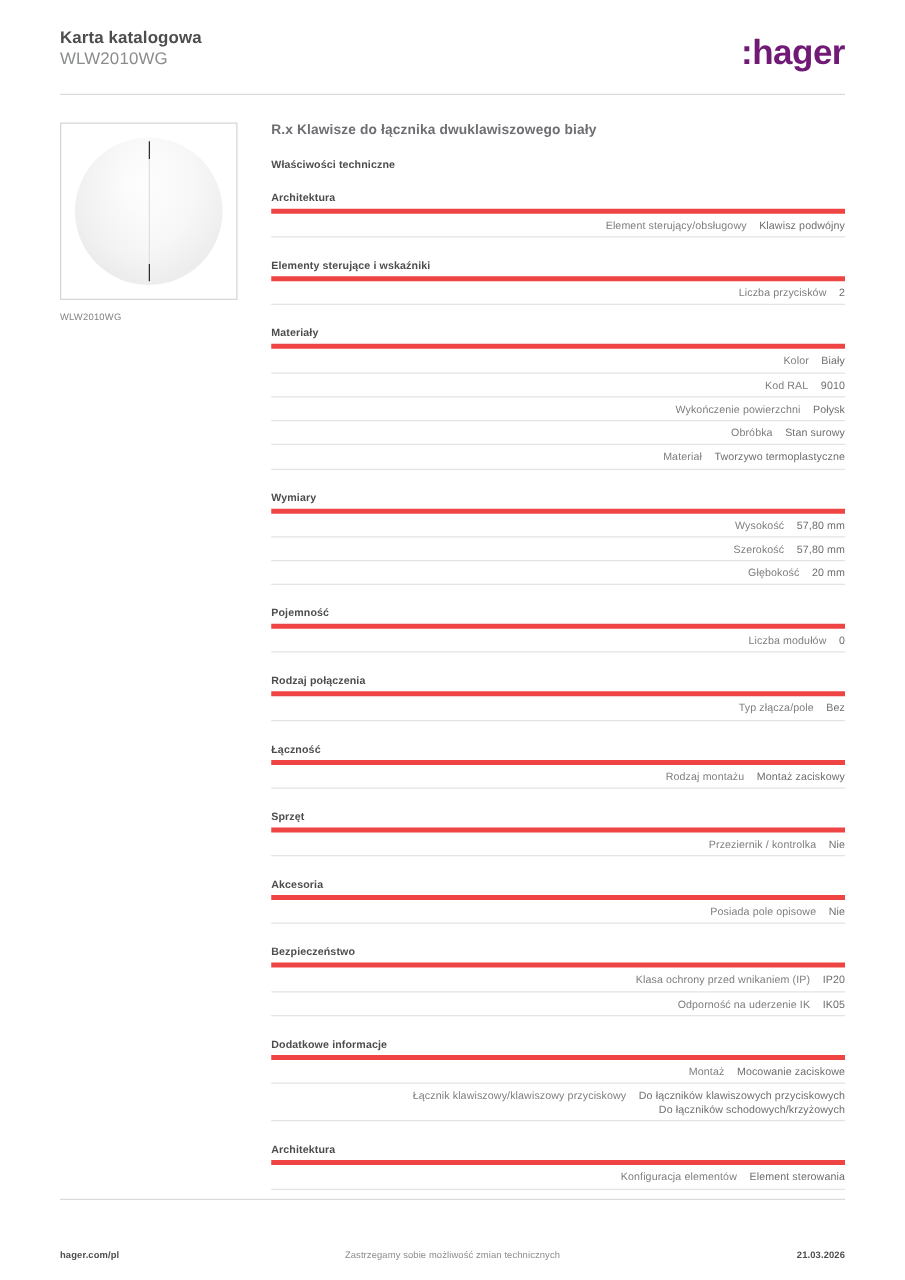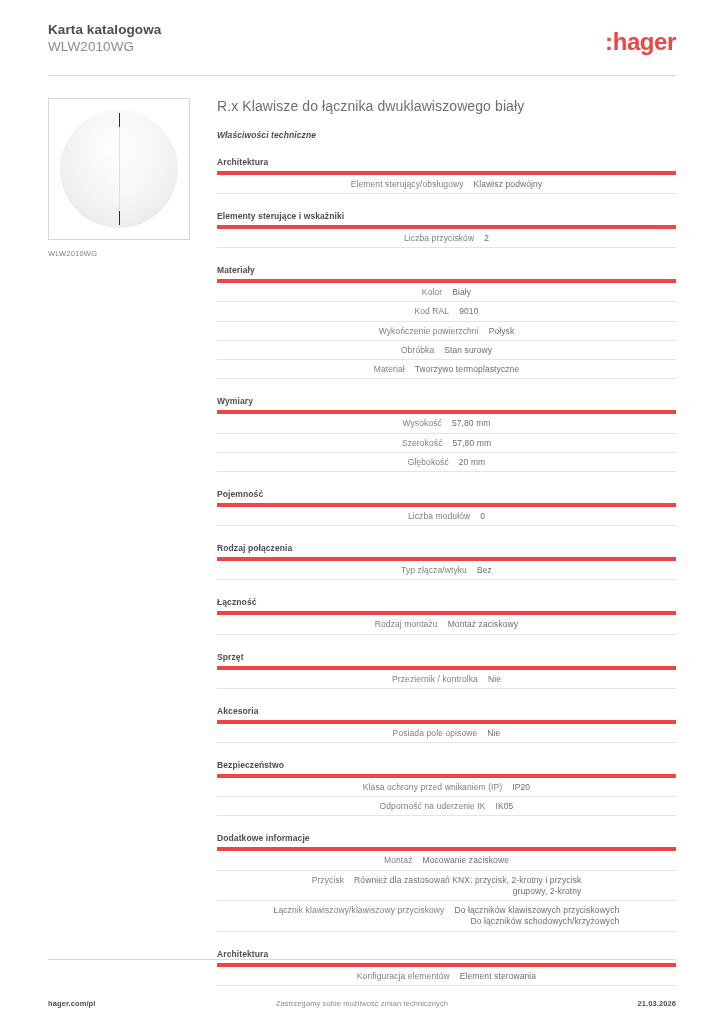--- a/index.html
+++ b/index.html
@@ -40,9 +40,9 @@
     letter-spacing: 0.1px;
   }
   .logo {
-    font-size: 24px;
-    font-weight: bold;
-    color: #ef4444;
+    font-size: 28px;
+    font-weight: bold;
+    color: #701a75;
     letter-spacing: -0.4px;
     line-height: 1;
     padding-top: 6px;

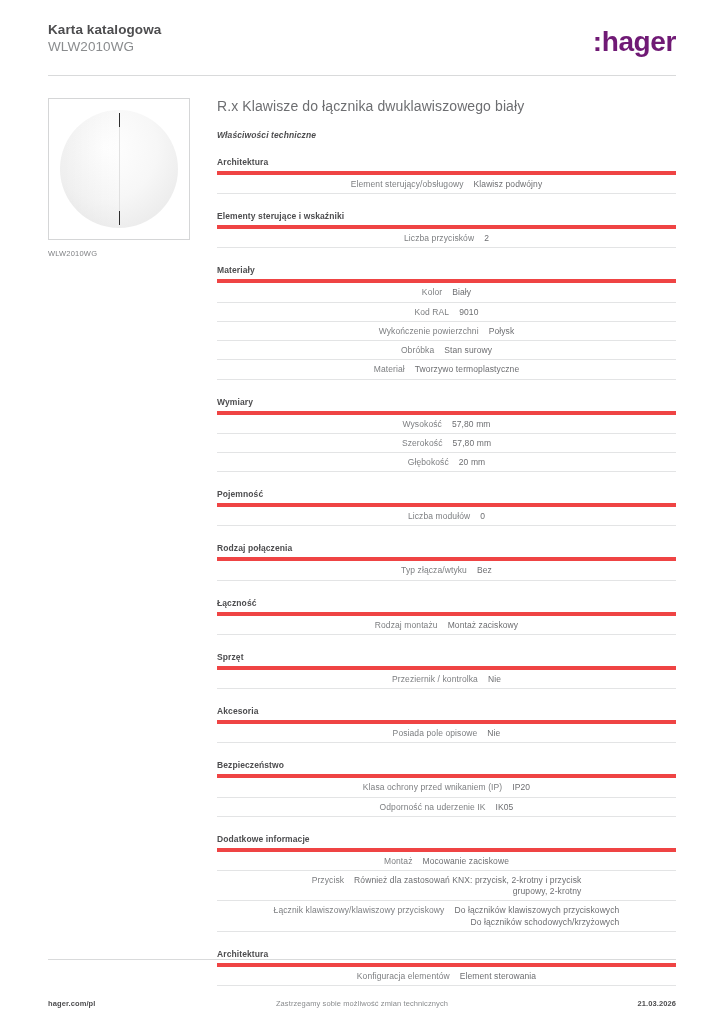--- a/index.html
+++ b/index.html
@@ -107,10 +107,11 @@
 
   
   .product-name {
-    font-size: 14px;
+    font-size: 11px;
     color: #6d6e71;
     letter-spacing: 0.1px;
     margin-bottom: 16px;
+    font-weight: bold;
   }
   .section-intro {
     font-size: 8.5px;

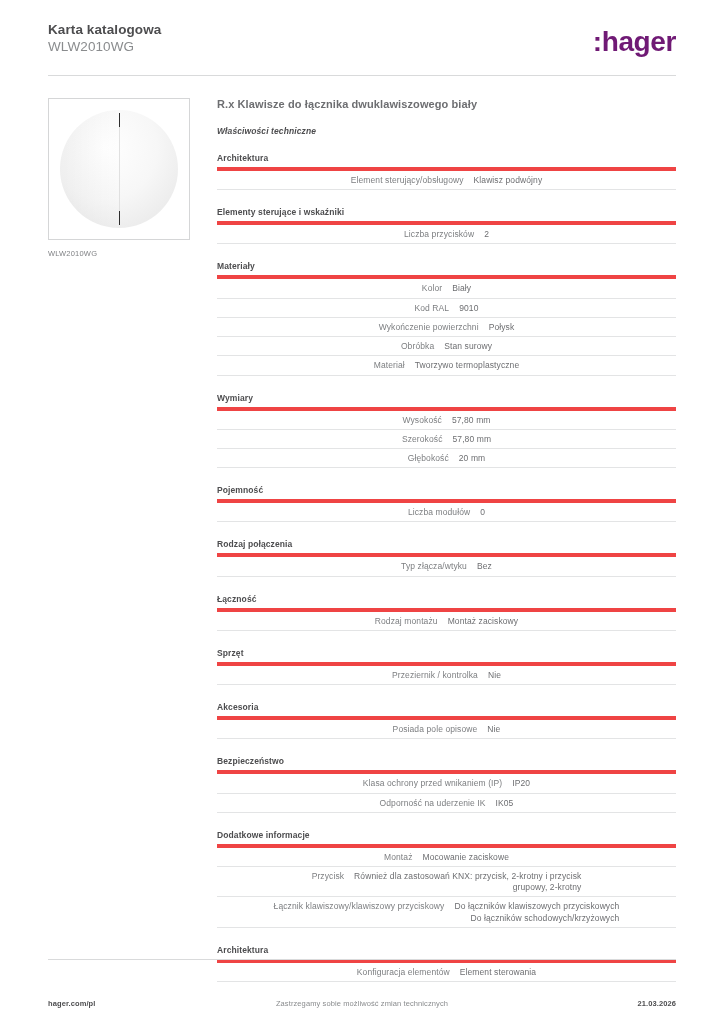--- a/index.html
+++ b/index.html
@@ -119,7 +119,6 @@
     color: #4d4d4f;
     letter-spacing: 0.1px;
     margin-top: 10px;
-    font-style: italic;
   }
 
   .spec-group { margin-top: 17px; }

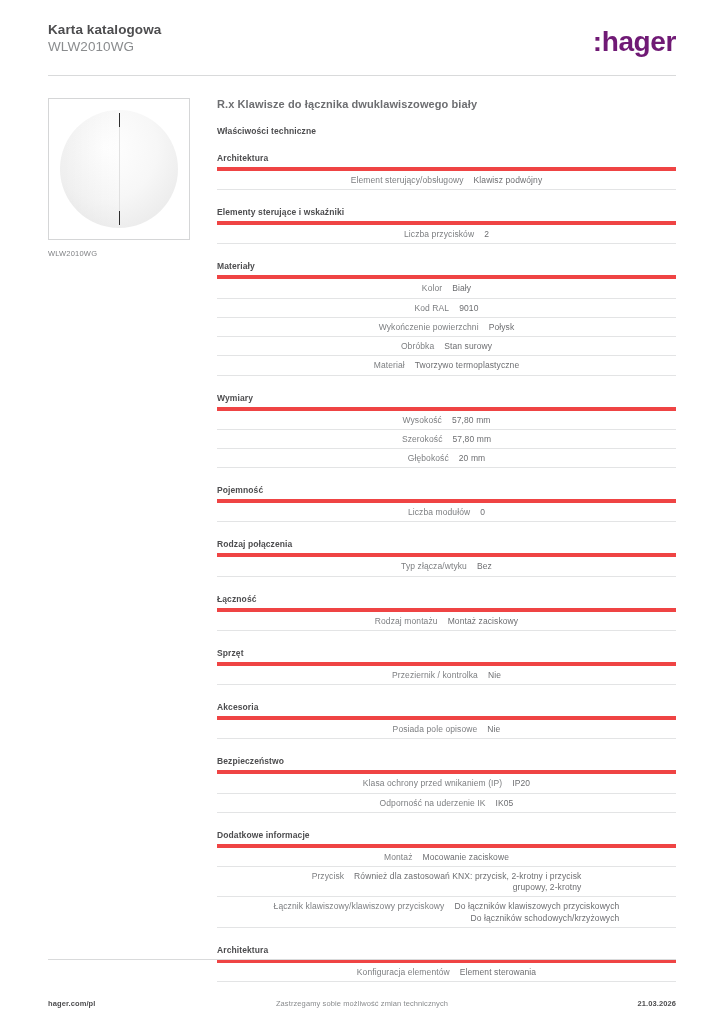--- a/index.html
+++ b/index.html
@@ -133,7 +133,7 @@
   .spec-row {
     display: flex;
     align-items: flex-start;
-    justify-content: center;
+    justify-content: flex-end;
     border-bottom: 1px solid #e3e4e5;
     padding: 4px 0 3px 0;
     font-size: 8.5px;

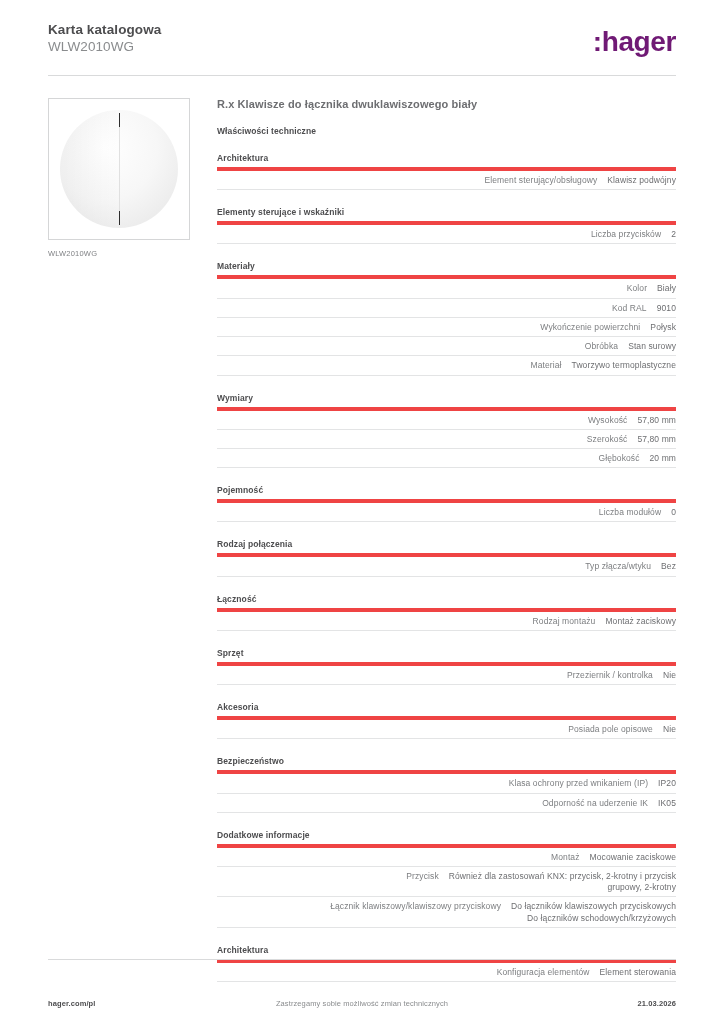--- a/index.html
+++ b/index.html
@@ -286,7 +286,7 @@
           <div class="spec-group">
             <div class="group-title">Rodzaj połączenia</div>
             <div class="spec-row">
-              <div class="spec-label">Typ złącza/wtyku</div>
+              <div class="spec-label">Typ złącza/pole</div>
               <div class="spec-value">Bez</div>
             </div>
           </div>

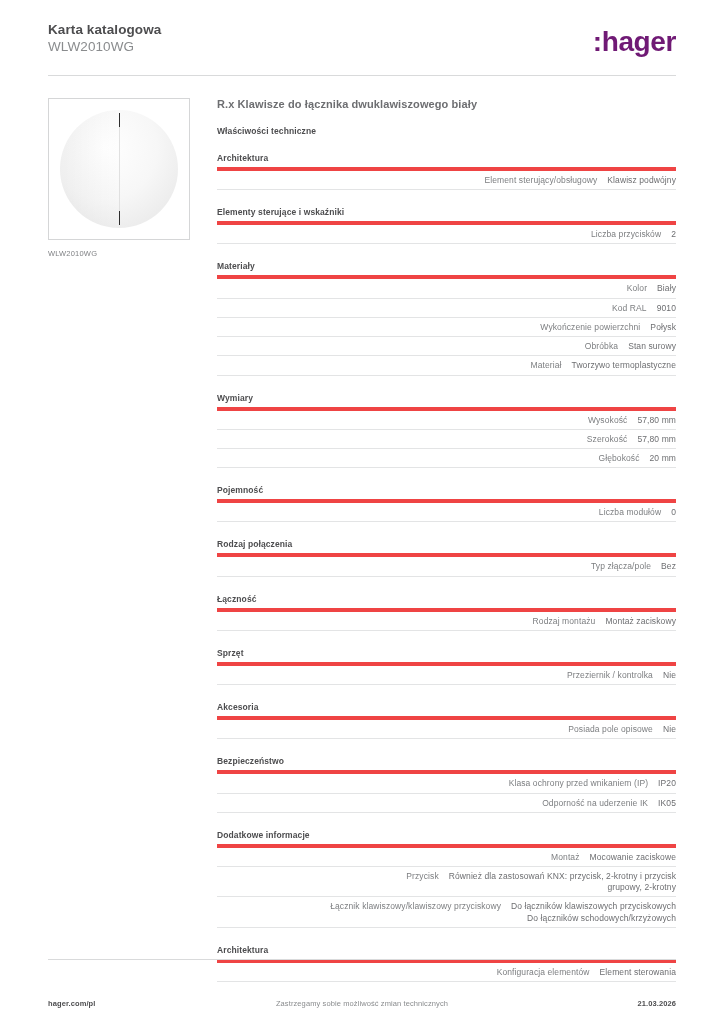--- a/index.html
+++ b/index.html
@@ -329,11 +329,6 @@
               <div class="spec-value">Mocowanie zaciskowe</div>
             </div>
             <div class="spec-row">
-              <div class="spec-label">Przycisk</div>
-              <div class="spec-value">Również dla zastosowań KNX: przycisk, 2-krotny i przycisk
-grupowy, 2-krotny</div>
-            </div>
-            <div class="spec-row">
               <div class="spec-label">Łącznik klawiszowy/klawiszowy przyciskowy</div>
               <div class="spec-value">Do łączników klawiszowych przyciskowych
 Do łączników schodowych/krzyżowych</div>

